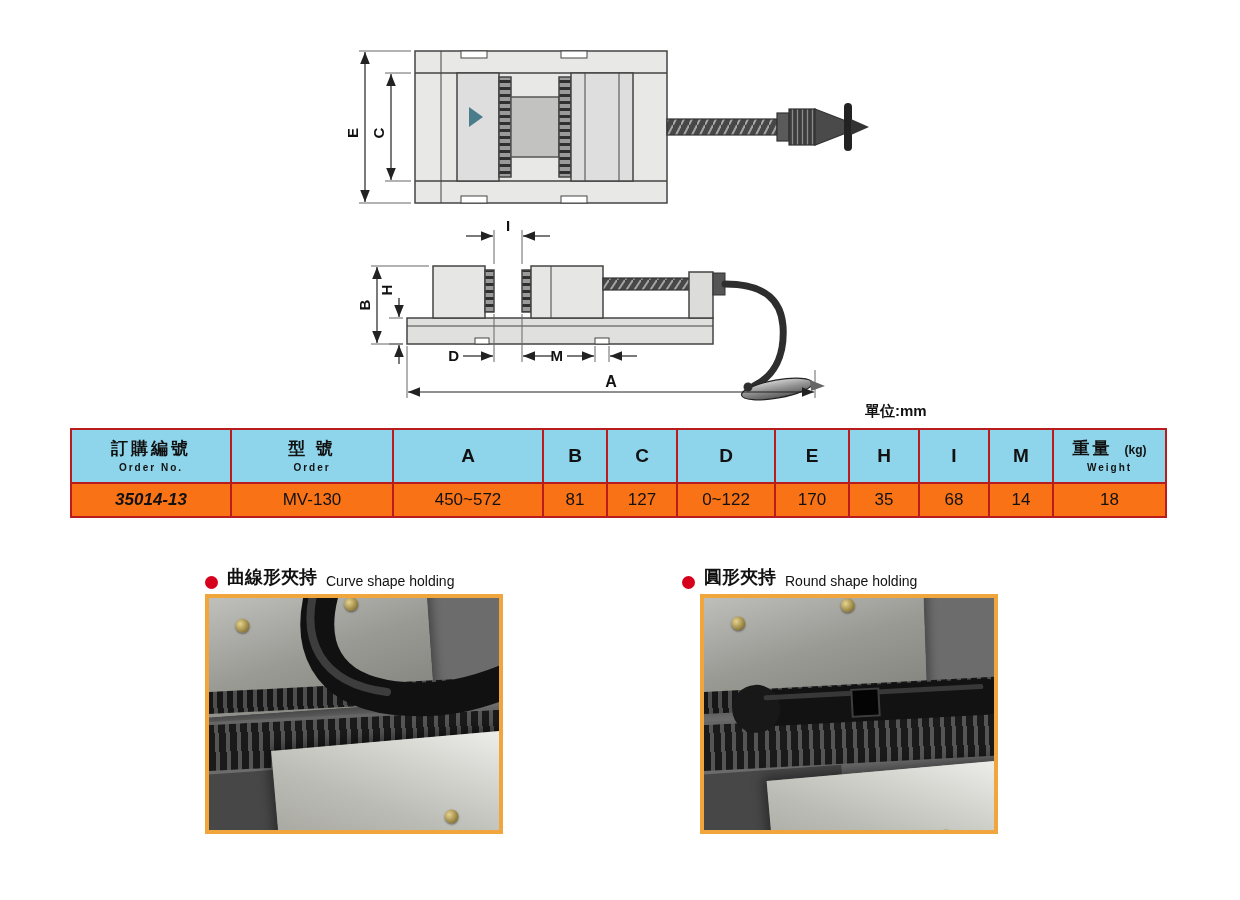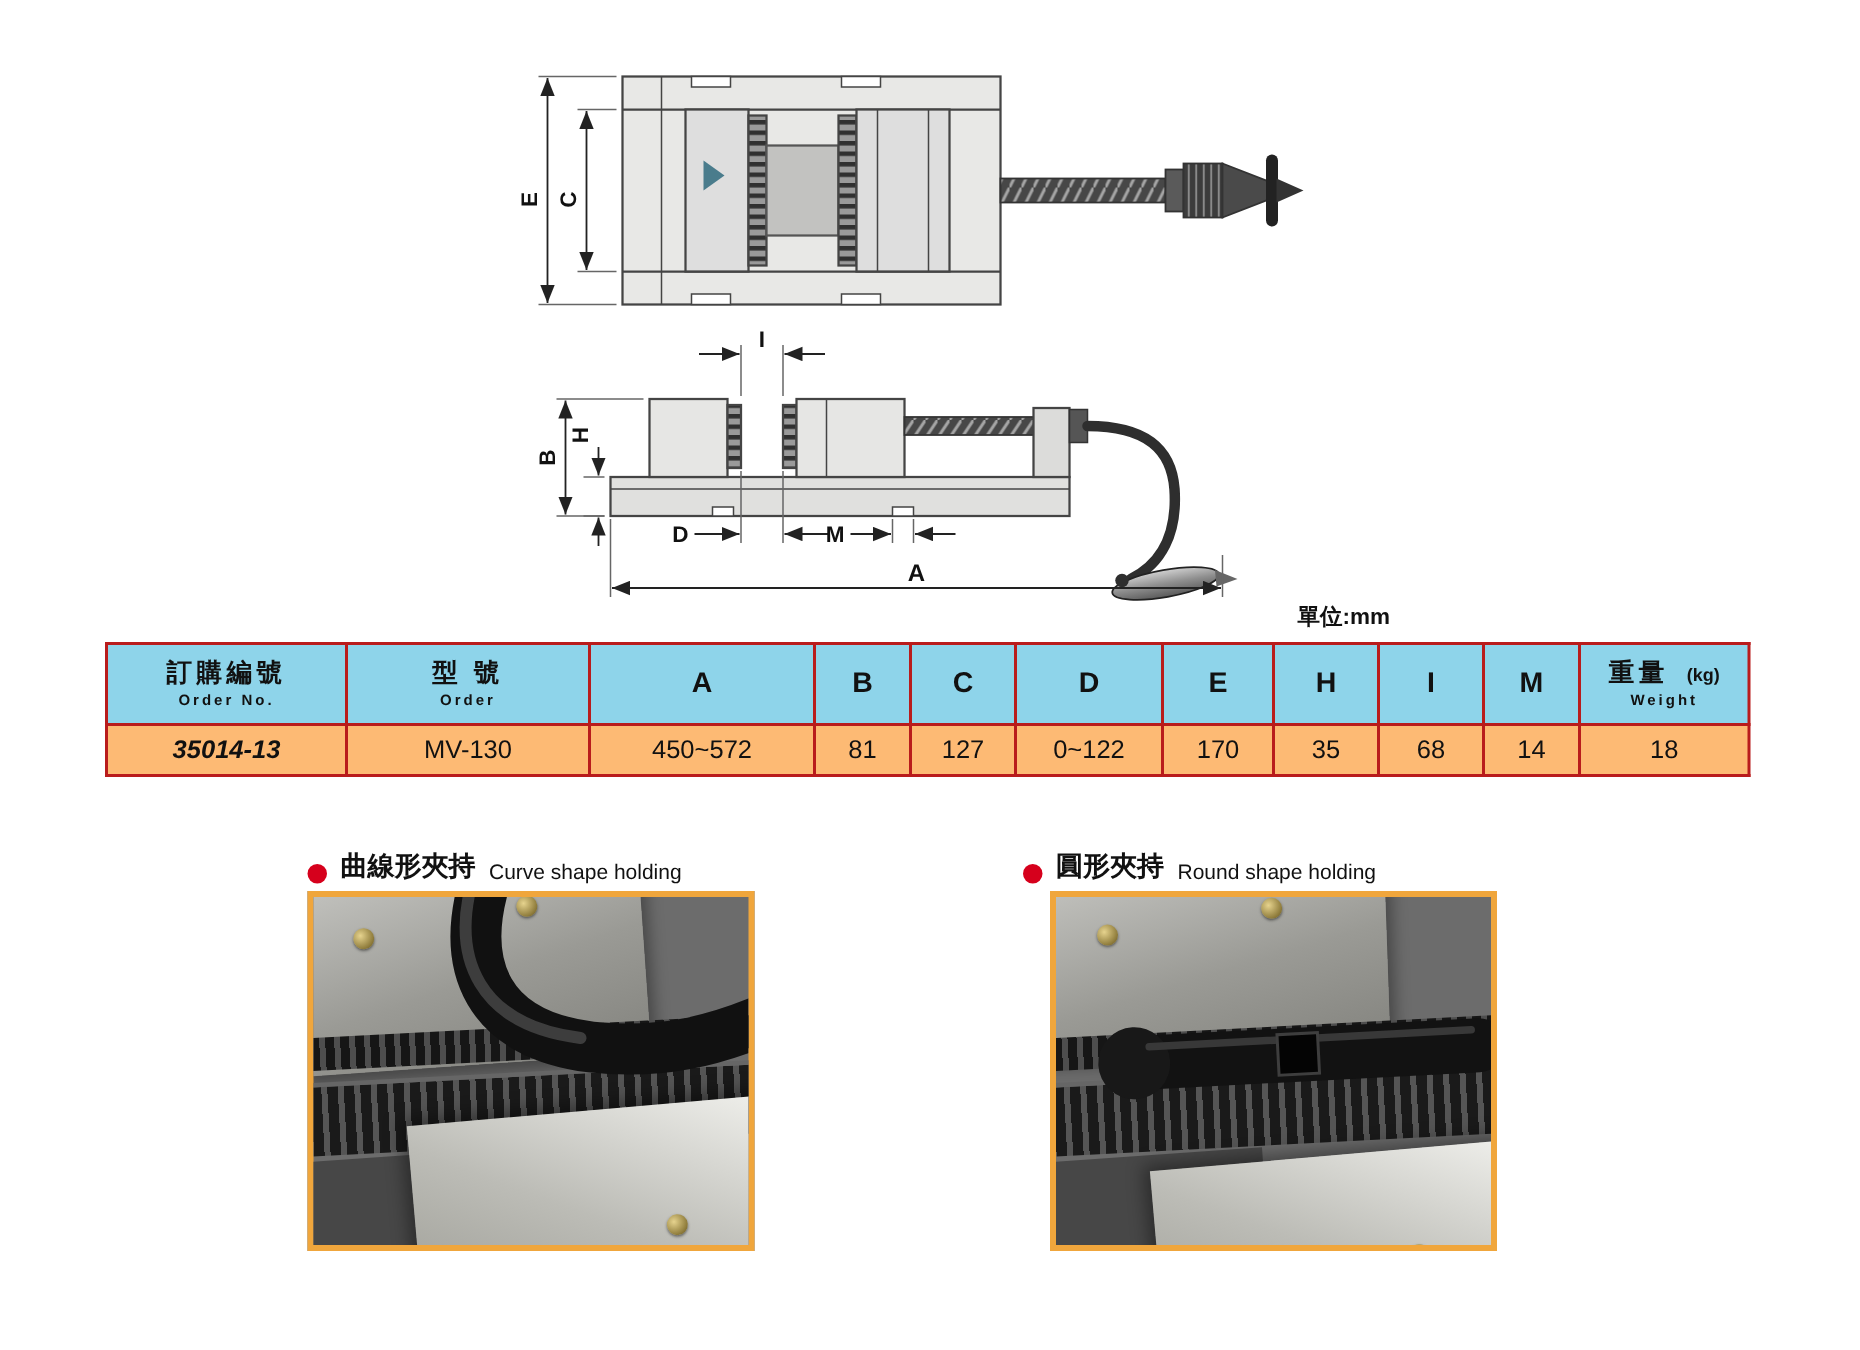--- a/index.html
+++ b/index.html
@@ -33,7 +33,7 @@
     background:var(--table-header-bg,#8ed4ea);
     height:52px; font-weight:bold;
   }
-  .spec tbody td { height:32px; font-size:17px; background:#fdba74; }
+  .spec tbody td { height:32px; font-size:17px; background:#f97316; }
   .th-zh { font-size:17px; letter-spacing:3px; line-height:1.3; }
   .th-en { font-size:10px; letter-spacing:2px; line-height:1.3; }
   .th-letter { font-size:19px; }

